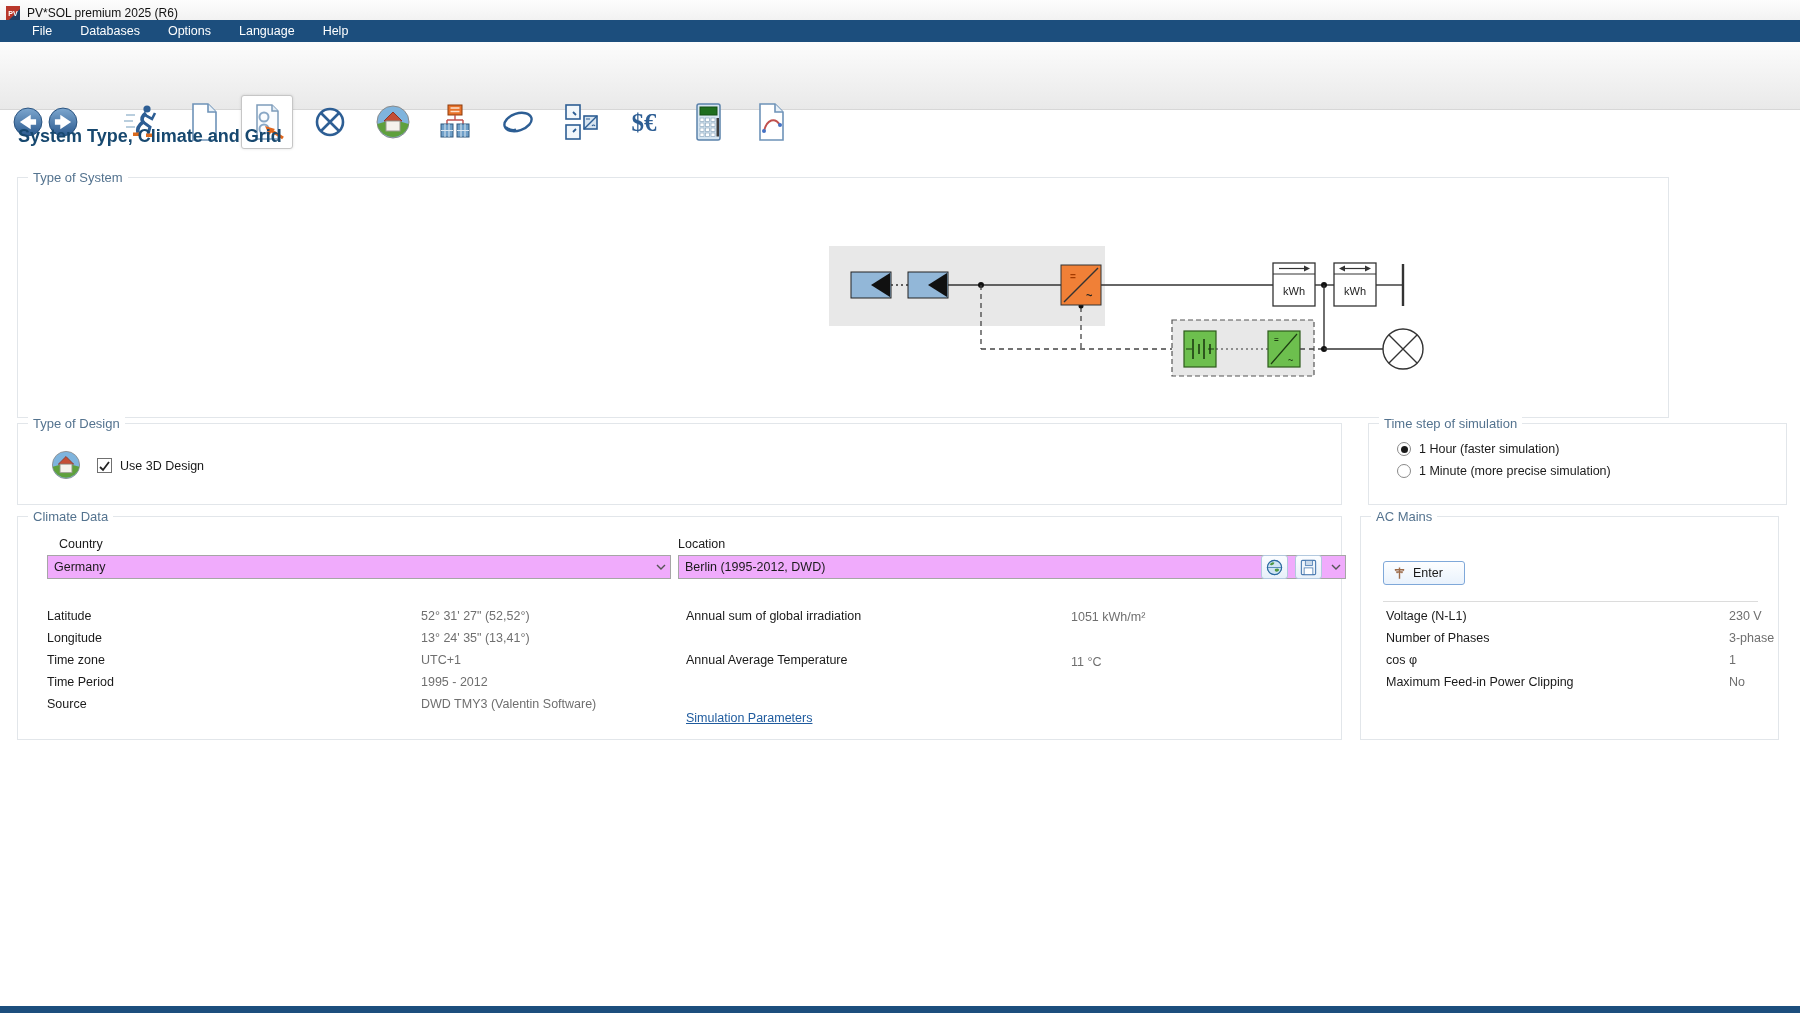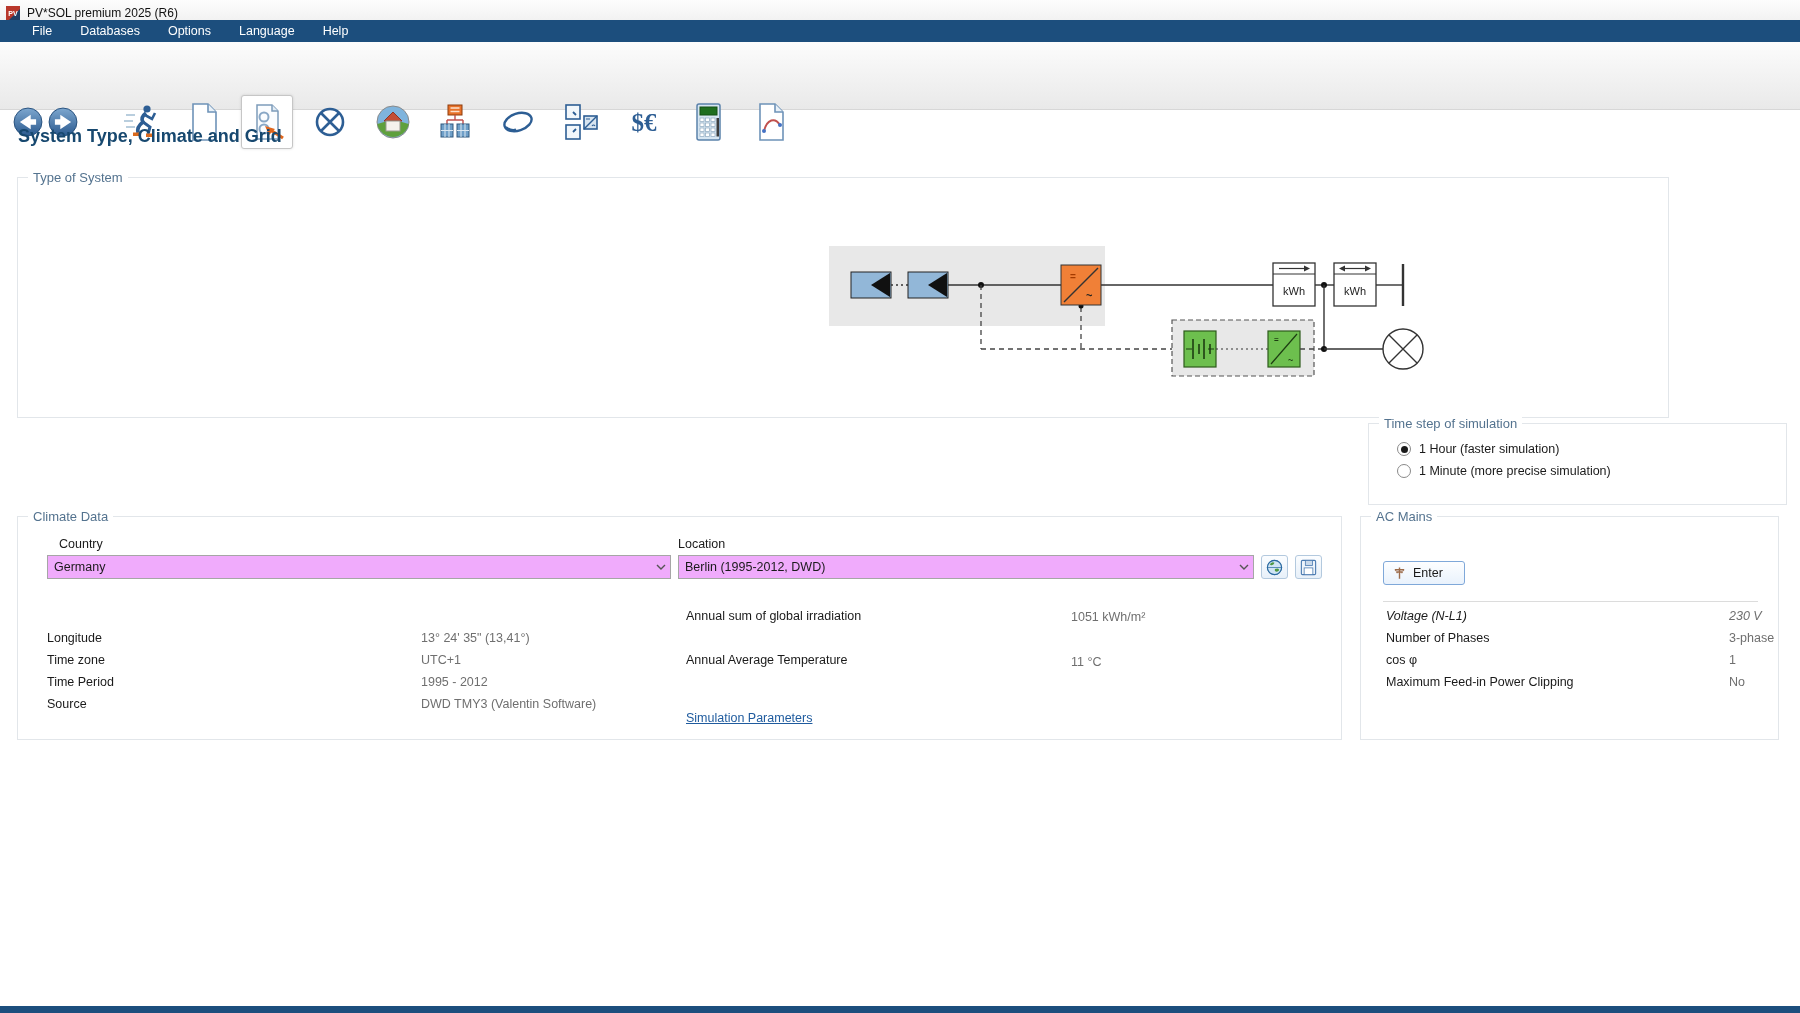--- a/index.html
+++ b/index.html
@@ -280,6 +280,21 @@
     </svg>
   </div>
 
+  <div class="fieldset" style="left:17px; top:423px; width:1325px; height:82px;">
+    <span class="legend">Type of Design</span>
+    <svg style="position:absolute; left:31px; top:24px;" width="34" height="34" viewBox="0 0 40 40">
+      <circle cx="20" cy="20" r="16" fill="#7fb4dd" stroke="#8a8a8a"></circle>
+      <path d="M4.3 22 A16 16 0 0 0 35.7 22 Q20 16 4.3 22 Z" fill="#5fa03c"></path>
+      <polygon points="11,19 20,10 29,19" fill="#c44e35" stroke="#8d3626" stroke-width="1"></polygon>
+      <rect x="13" y="19" width="14" height="10" fill="#f5f2ec" stroke="#9a9a90" stroke-width="1"></rect>
+    </svg>
+    <div class="checkbox" style="left:79px; top:34px;">
+      <svg width="13" height="13" viewBox="0 0 13 13">
+          <polyline points="2,7 5,10 11,2" fill="none" stroke="#222" stroke-width="1.8"></polyline>
+        </svg>
+    </div>
+    <span class="small-label" style="left:102px; top:35px;">Use 3D Design</span>
+  </div>
 
   <div class="fieldset" style="left:1368px; top:423px; width:419px; height:82px;">
     <span class="legend">Time step of simulation</span>

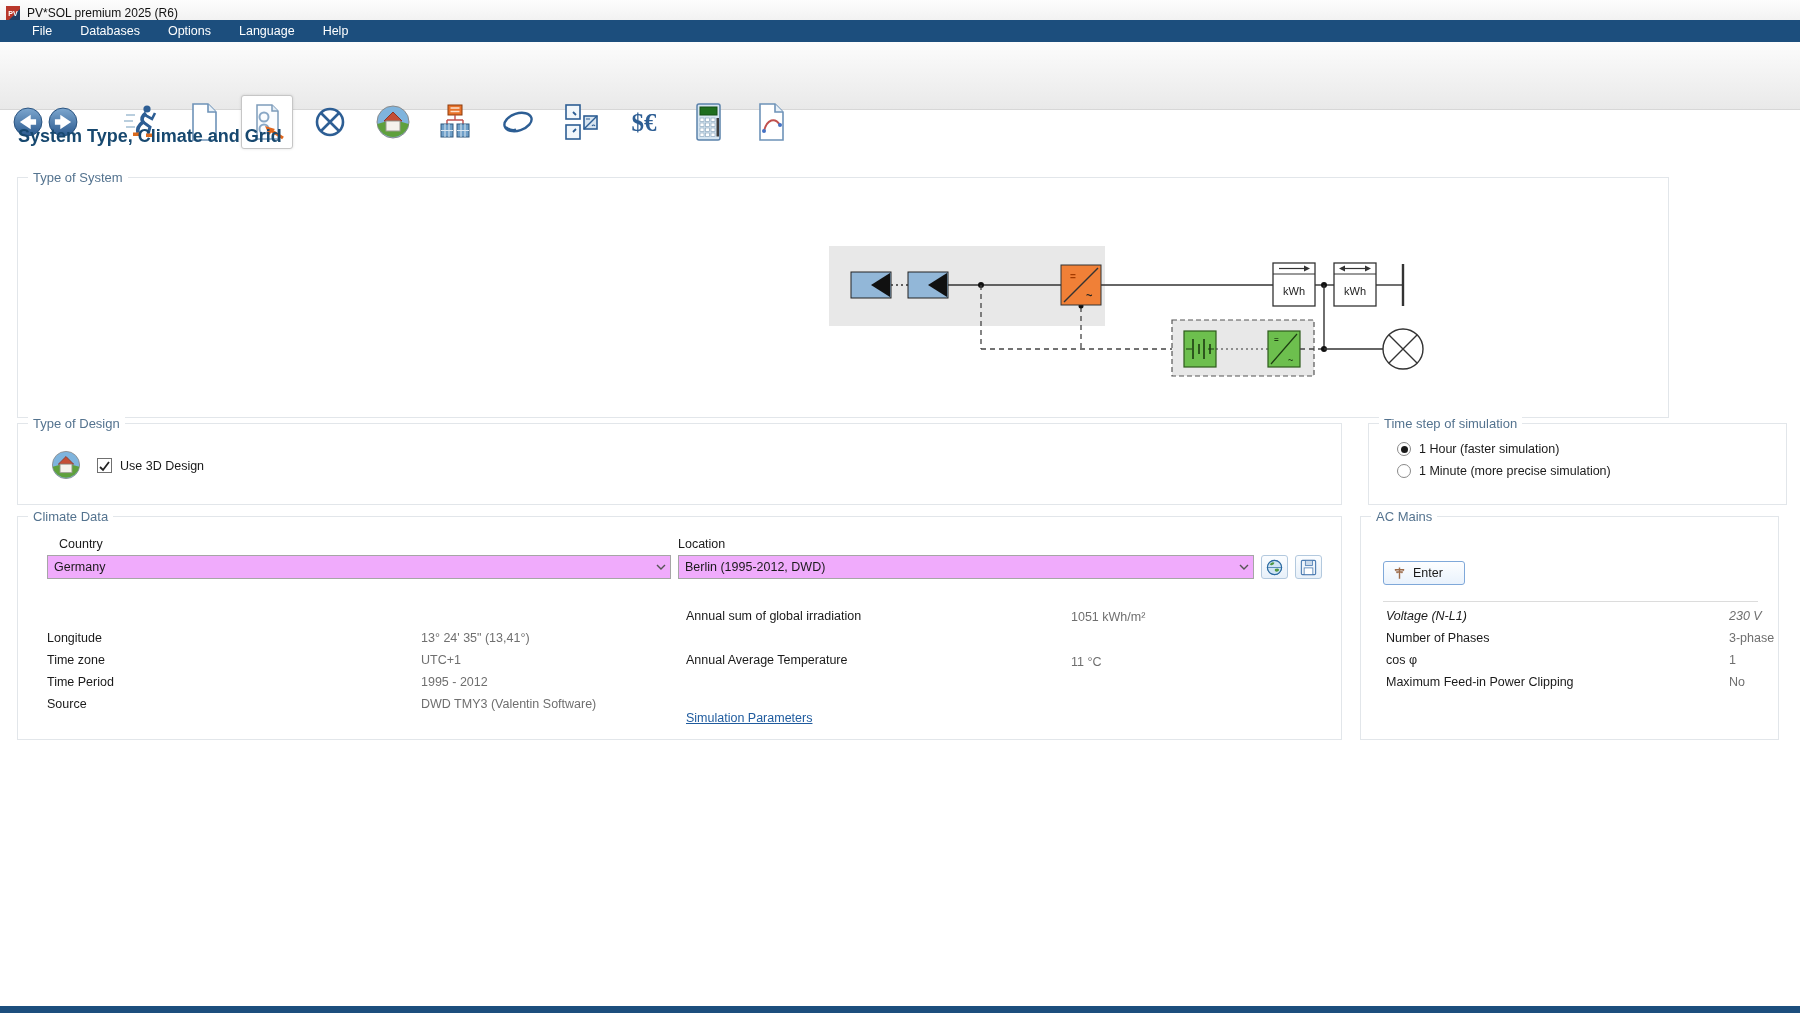--- a/index.html
+++ b/index.html
@@ -322,7 +322,7 @@
     </div>
 
     <span class="small-label" style="left:660px; top:20px;">Location</span>
-    <div class="combo" style="left:660px; top:38px; width:576px;">
+    <div class="combo" style="left:660px; top:38px; width:668px;">
       <span class="combo-text">Berlin (1995-2012, DWD)</span>
       <span class="combo-arrow">
         <svg width="10" height="6" viewBox="0 0 10 6">

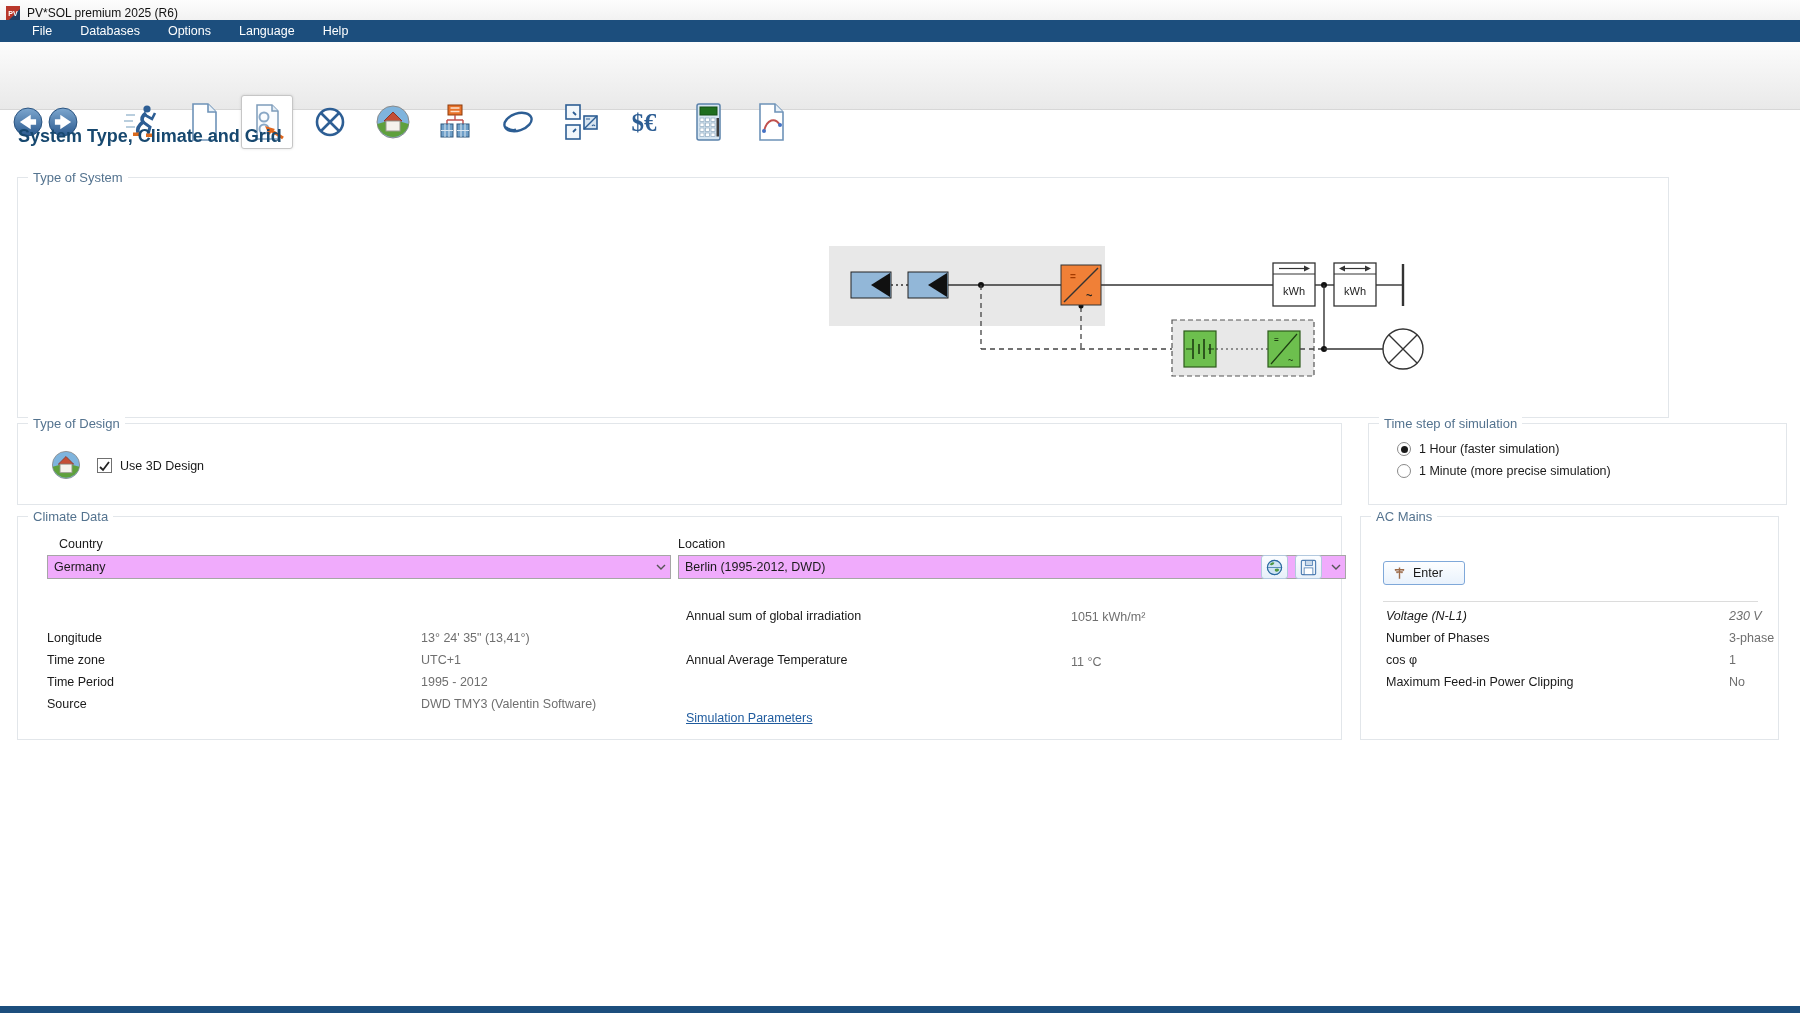--- a/index.html
+++ b/index.html
@@ -346,6 +346,9 @@
       </svg>
     </div>
 
+    <div class="detail-row" style="left:29px; top:88px; width:600px;">
+      <span class="lbl">Latitude</span><span class="val">52° 31' 27" (52,52°)</span>
+    </div>
     <div class="detail-row" style="left:29px; top:110px; width:600px;">
       <span class="lbl">Longitude</span><span class="val">13° 24' 35" (13,41°)</span>
     </div>

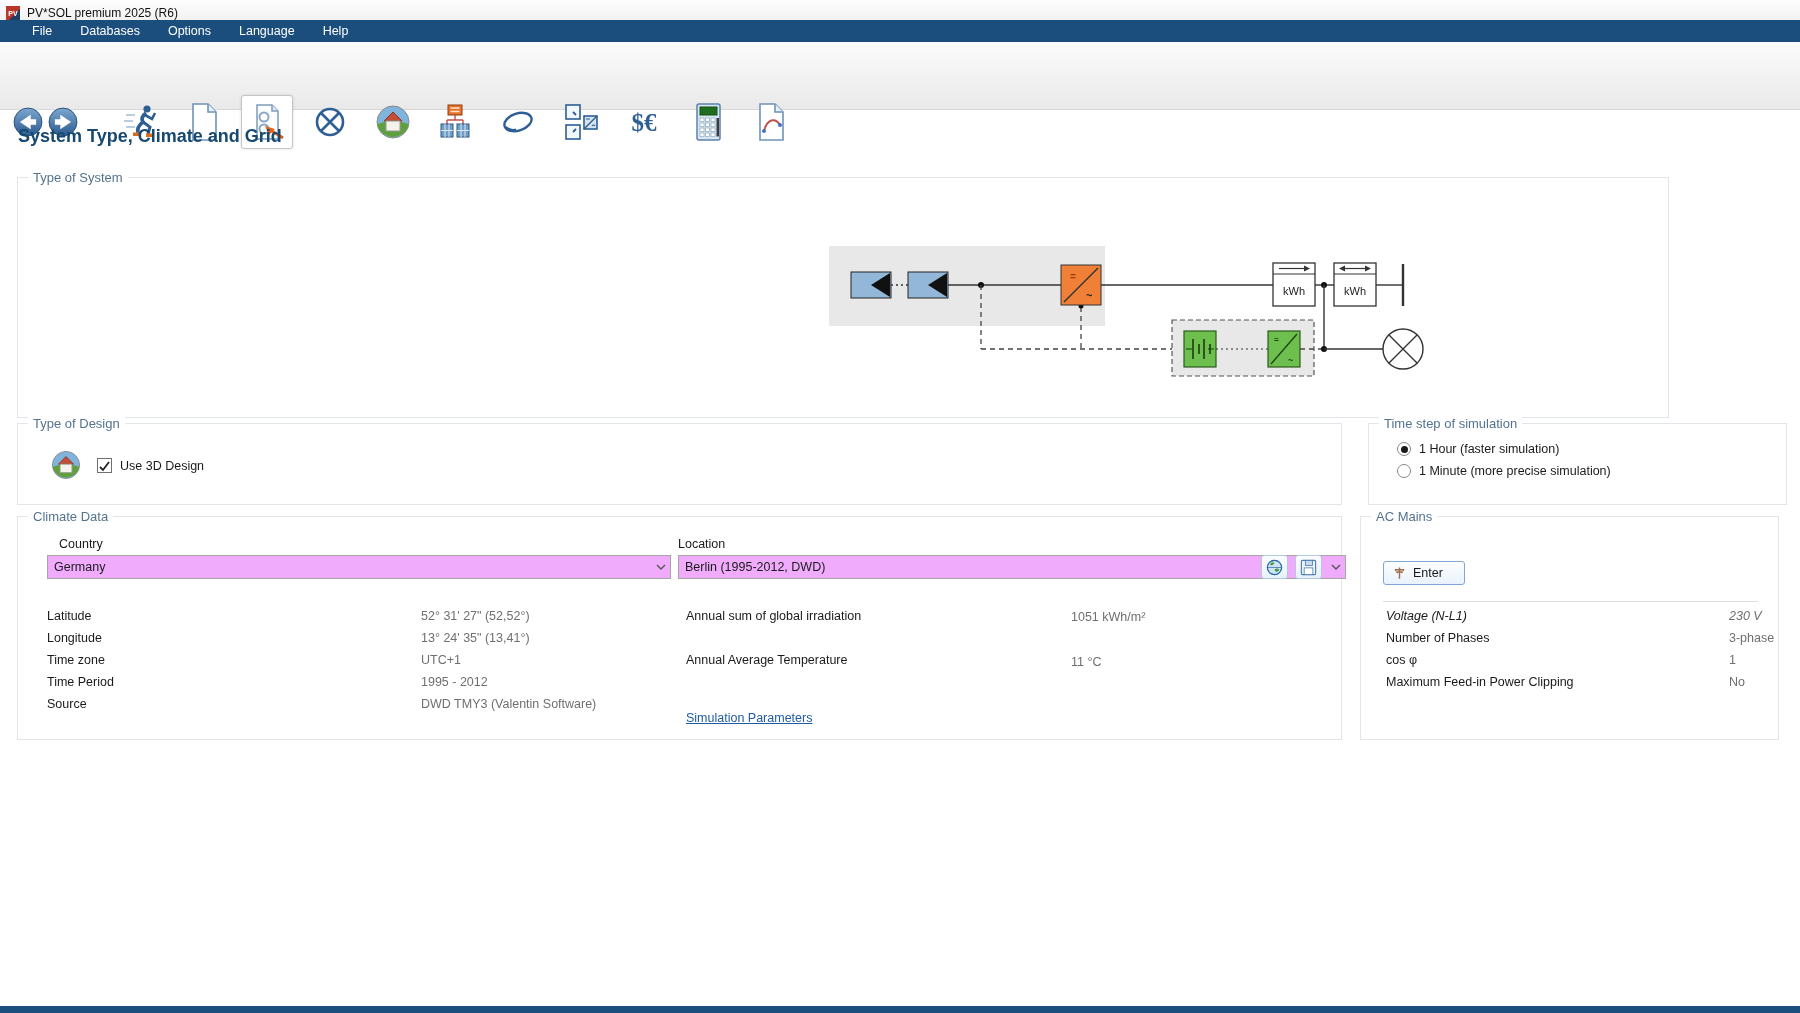--- a/index.html
+++ b/index.html
@@ -380,7 +380,7 @@
     </div>
     <div id="ac-divider"></div>
 
-    <div class="detail-row" style="left:25px; top:88px; width:380px;font-style:italic;">
+    <div class="detail-row" style="left:25px; top:88px; width:380px;">
       <span class="lbl">Voltage (N-L1)</span><span class="val" style="left:343px">230 V</span>
     </div>
     <div class="detail-row" style="left:25px; top:110px; width:380px;">

